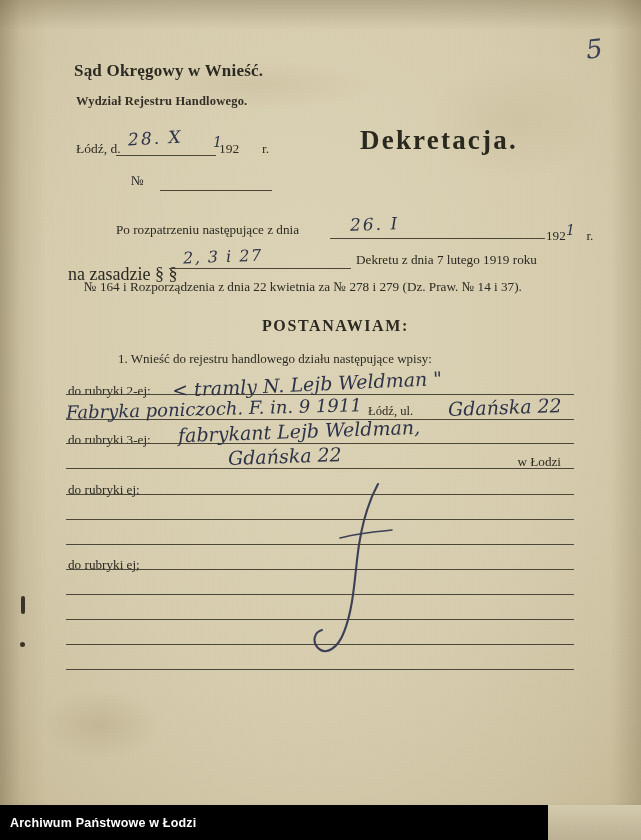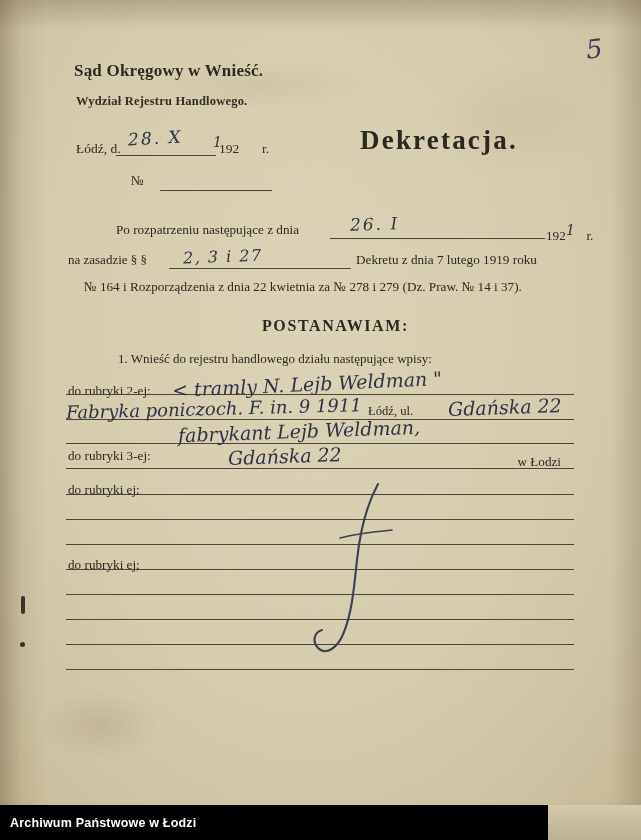--- a/index.html
+++ b/index.html
@@ -160,8 +160,8 @@
   }
   .para-2a {
     position: absolute;
-    left: 68px; top: 252px;
-    font-size: 13px;
+    left: 68px; top: 264px;
+    font-size: 18px;
   }
   .rule-p2 {
     position: absolute;

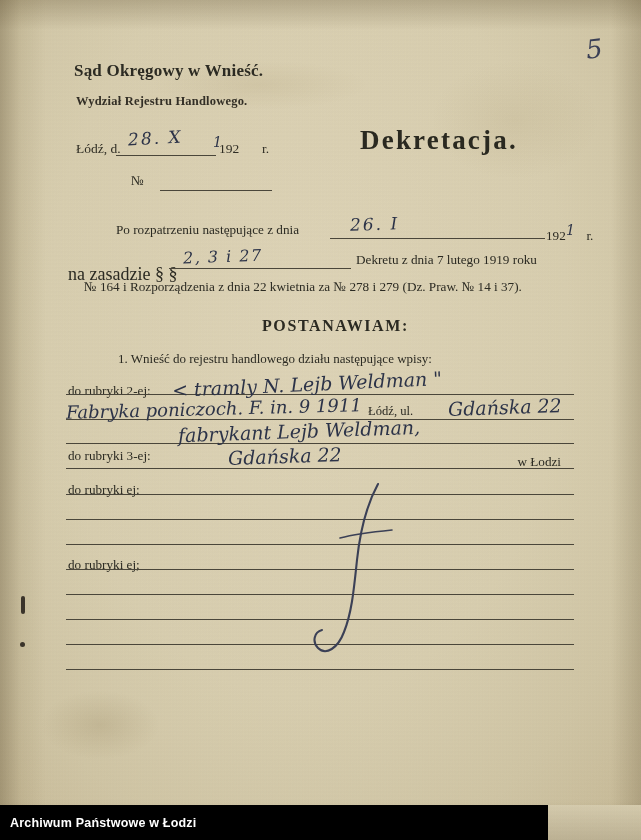--- a/index.html
+++ b/index.html
@@ -361,7 +361,7 @@
     <div class="lodz-ul">Łódź, ul.</div>
     <div class="rub-line" style="left:66px; top:419px; width:508px;"></div>
 
-    <div class="rub-label" style="left:68px; top:432px;margin-top:16px;">do rubryki 3-ej:</div>
+    <div class="rub-label" style="left:68px; top:432px;">do rubryki 3-ej:</div>
     <div class="rub-line" style="left:66px; top:443px; width:508px;"></div>
     <div class="rub-line" style="left:66px; top:468px; width:508px;"></div>
     <div class="w-lodzi">w Łodzi</div>

